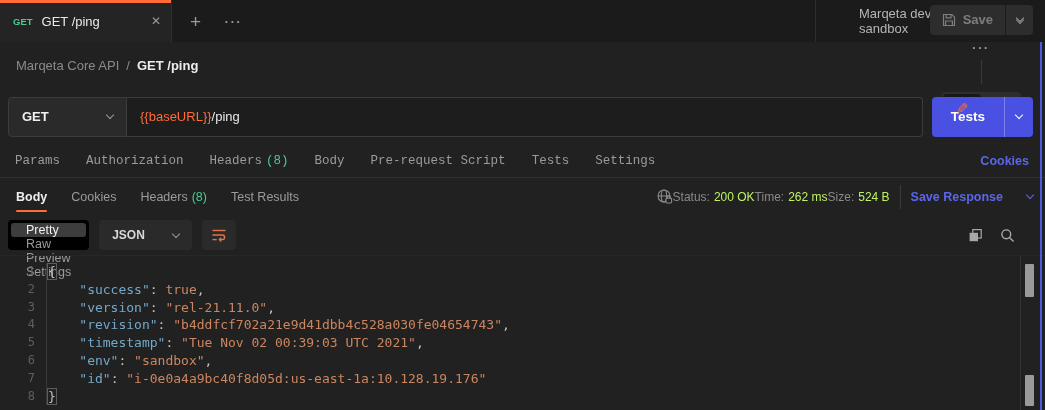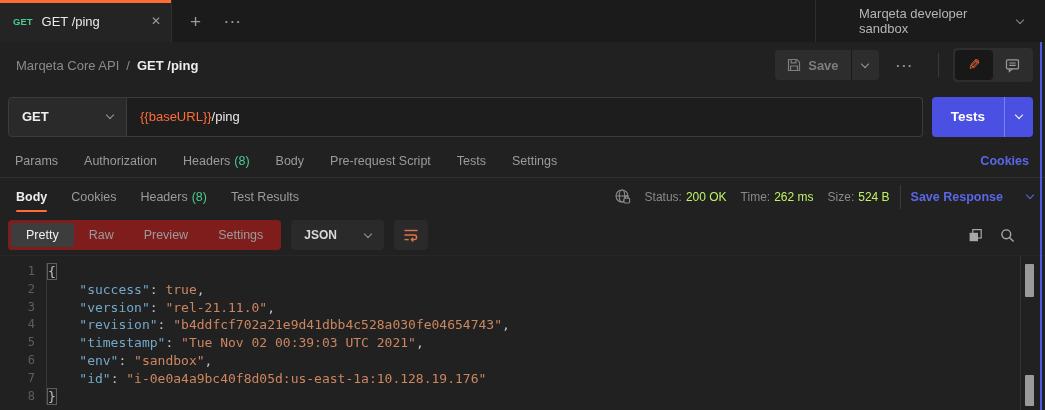--- a/index.html
+++ b/index.html
@@ -28,7 +28,7 @@
   .header-row{height:46px;display:flex;align-items:center;padding:0 12px 0 16px;background:#212121;}
   .crumbs{font-size:13px;color:#8a8a8a;display:flex;gap:7px;align-items:center;white-space:nowrap;}
   .crumb-cur{color:#ededed;font-weight:700;}
-  .header-right{margin-left:auto;display:flex;align-items:center;gap:8px;}
+  .header-right{margin-left:auto;display:flex;align-items:center;gap:8px;flex-direction:column;}
   .save-group{display:flex;align-items:stretch;background:#2d2d2d;border-radius:4px;height:30px;overflow:hidden;}
   .save-main{display:flex;align-items:center;gap:7px;padding:0 12px;color:#7d7d7d;font-size:13px;font-weight:600;}
   .save-split{width:28px;display:flex;align-items:center;justify-content:center;border-left:1px solid #1b1b1b;color:#9a9a9a;}

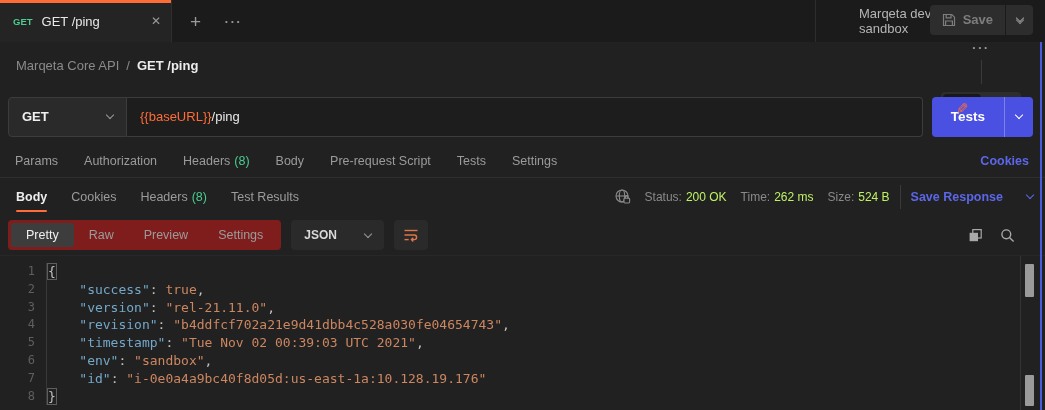--- a/index.html
+++ b/index.html
@@ -54,7 +54,7 @@
 
   
   .req-tabs{height:33px;display:flex;align-items:center;padding:0 16px 0 2px;border-bottom:1px solid #2e2e2e;}
-  .req-tabs .tab-item{padding:0 13px;font-size:12.5px;color:#9b9b9b;cursor:pointer;white-space:nowrap;}
+  .req-tabs .tab-item{padding:0 13px;font-size:12.5px;color:#9b9b9b;cursor:pointer;white-space:nowrap;font-family:Liberation Mono, monospace;}
   .req-tabs .count{color:#49cc90;margin-left:4px;}
   .cookies-link{margin-left:auto;color:#5b67e8;font-weight:700;font-size:12.5px;cursor:pointer;}
 

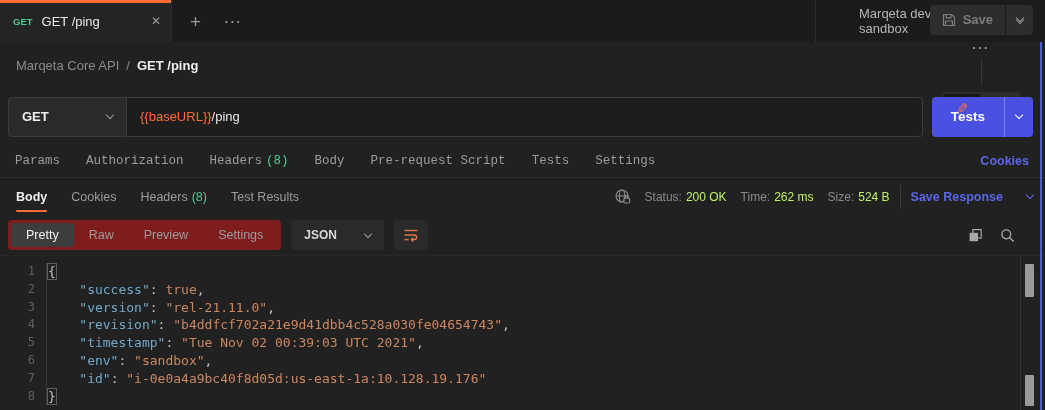--- a/index.html
+++ b/index.html
@@ -66,7 +66,7 @@
   .resp-tabs .tab-item.active::after{content:"";position:absolute;left:12px;right:12px;bottom:3px;height:2.5px;background:#ff6c37;border-radius:2px;}
   .resp-tabs .count{color:#49cc90;margin-left:4px;}
   .resp-meta{margin-left:auto;display:flex;align-items:center;font-size:12px;white-space:nowrap;}
-  .meta-pair{margin-left:14px;color:#8a8a8a;}
+  .meta-pair{color:#8a8a8a;}
   .meta-val{color:#bef264;margin-left:4px;}
   .resp-meta .vdiv{margin:0 10px;}
   .save-resp{color:#5b67e8;font-weight:700;font-size:12.5px;display:flex;align-items:center;gap:24px;cursor:pointer;}

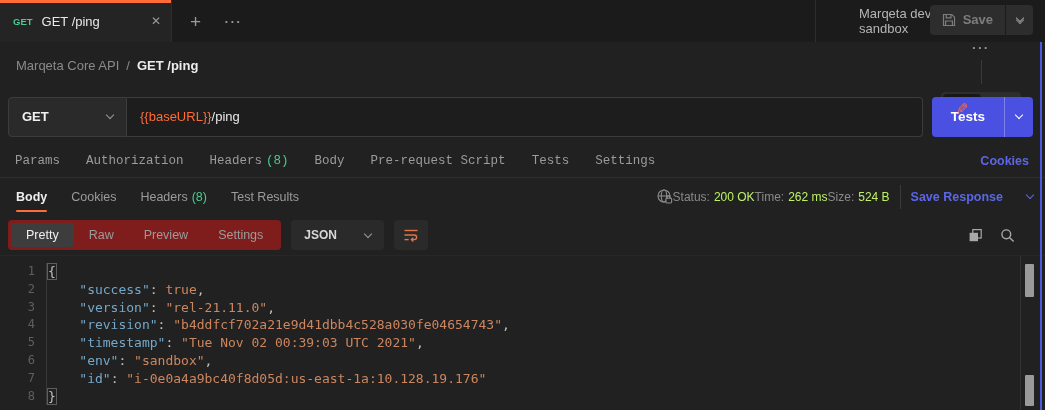--- a/index.html
+++ b/index.html
@@ -74,7 +74,7 @@
 
   
   .view-bar{height:40px;display:flex;align-items:center;padding:0 14px 0 8px;gap:10px;}
-  .seg{display:flex;background:#7f1d1d;border-radius:4px;padding:3px;height:30px;}
+  .seg{display:flex;background:#000000;border-radius:4px;padding:3px;height:30px;flex-direction:column;}
   .seg .tab-item{padding:0 15px;display:flex;align-items:center;font-size:12.5px;color:#9b9b9b;border-radius:3px;cursor:pointer;}
   .seg .tab-item.active{background:#3d3d3d;color:#f0f0f0;}
   .json-box{display:flex;align-items:center;gap:28px;background:#2a2a2a;border-radius:4px;height:30px;padding:0 13px;color:#d8d8d8;font-size:12px;font-weight:700;cursor:pointer;}

